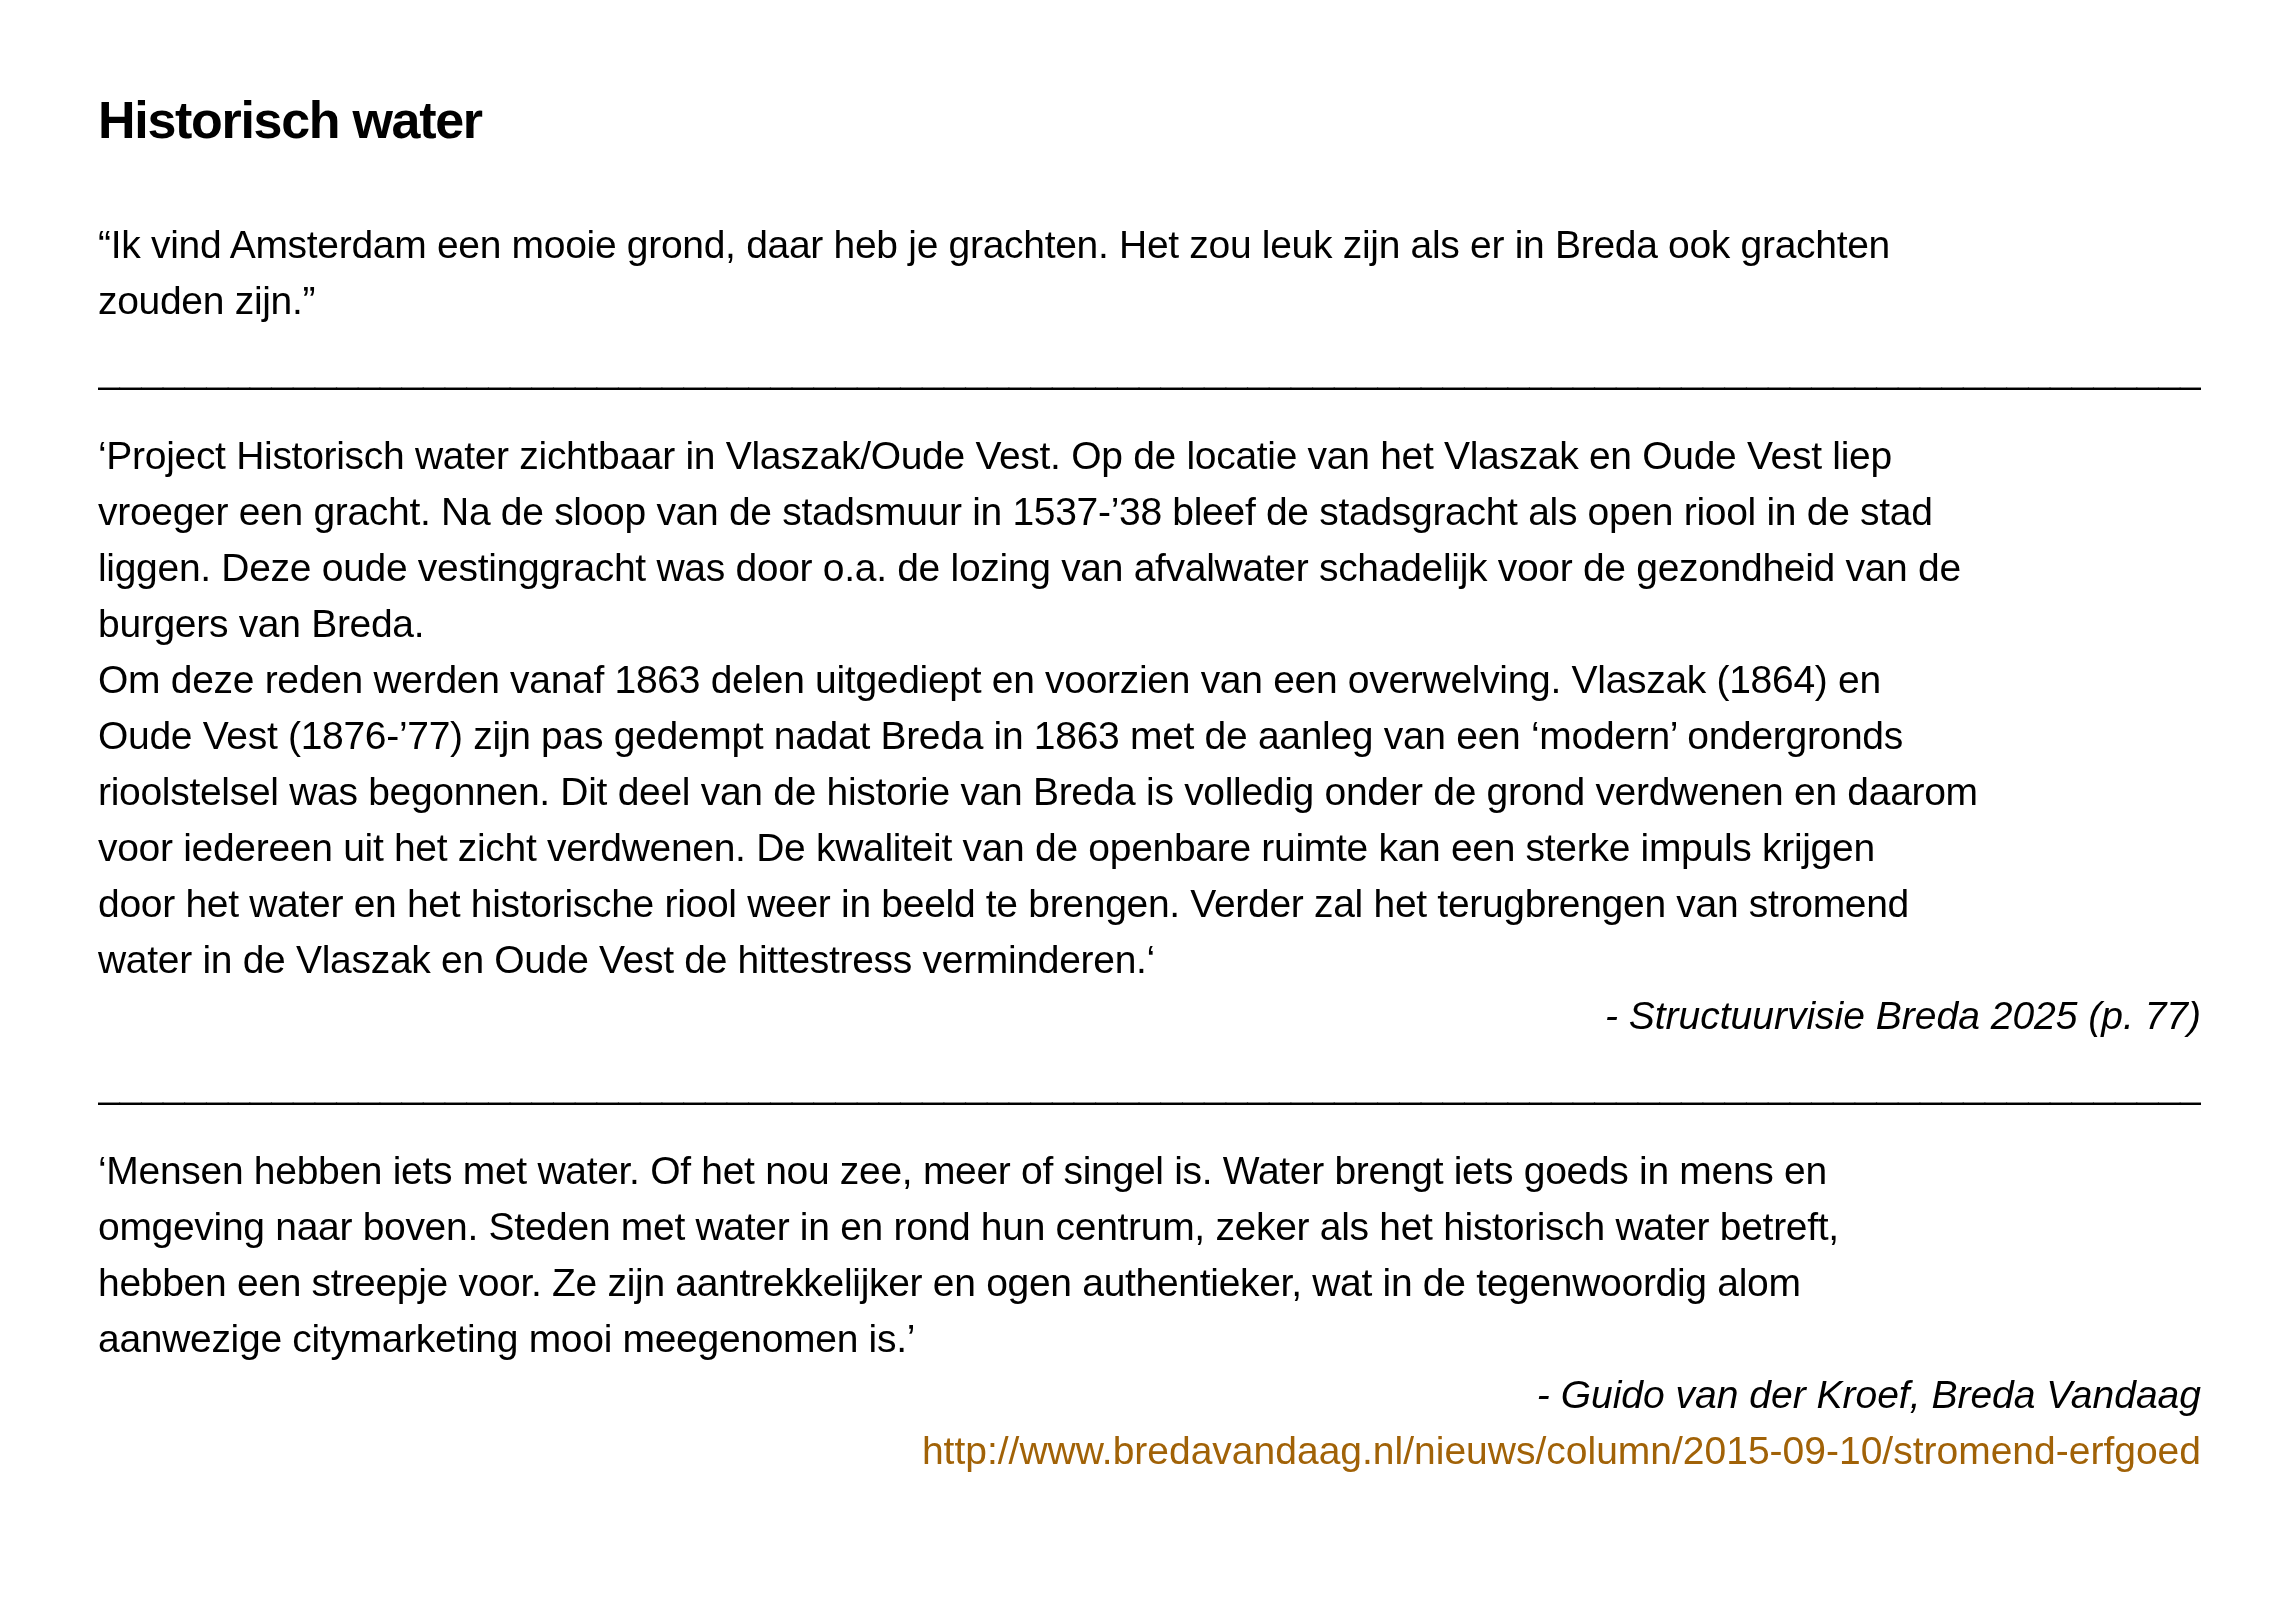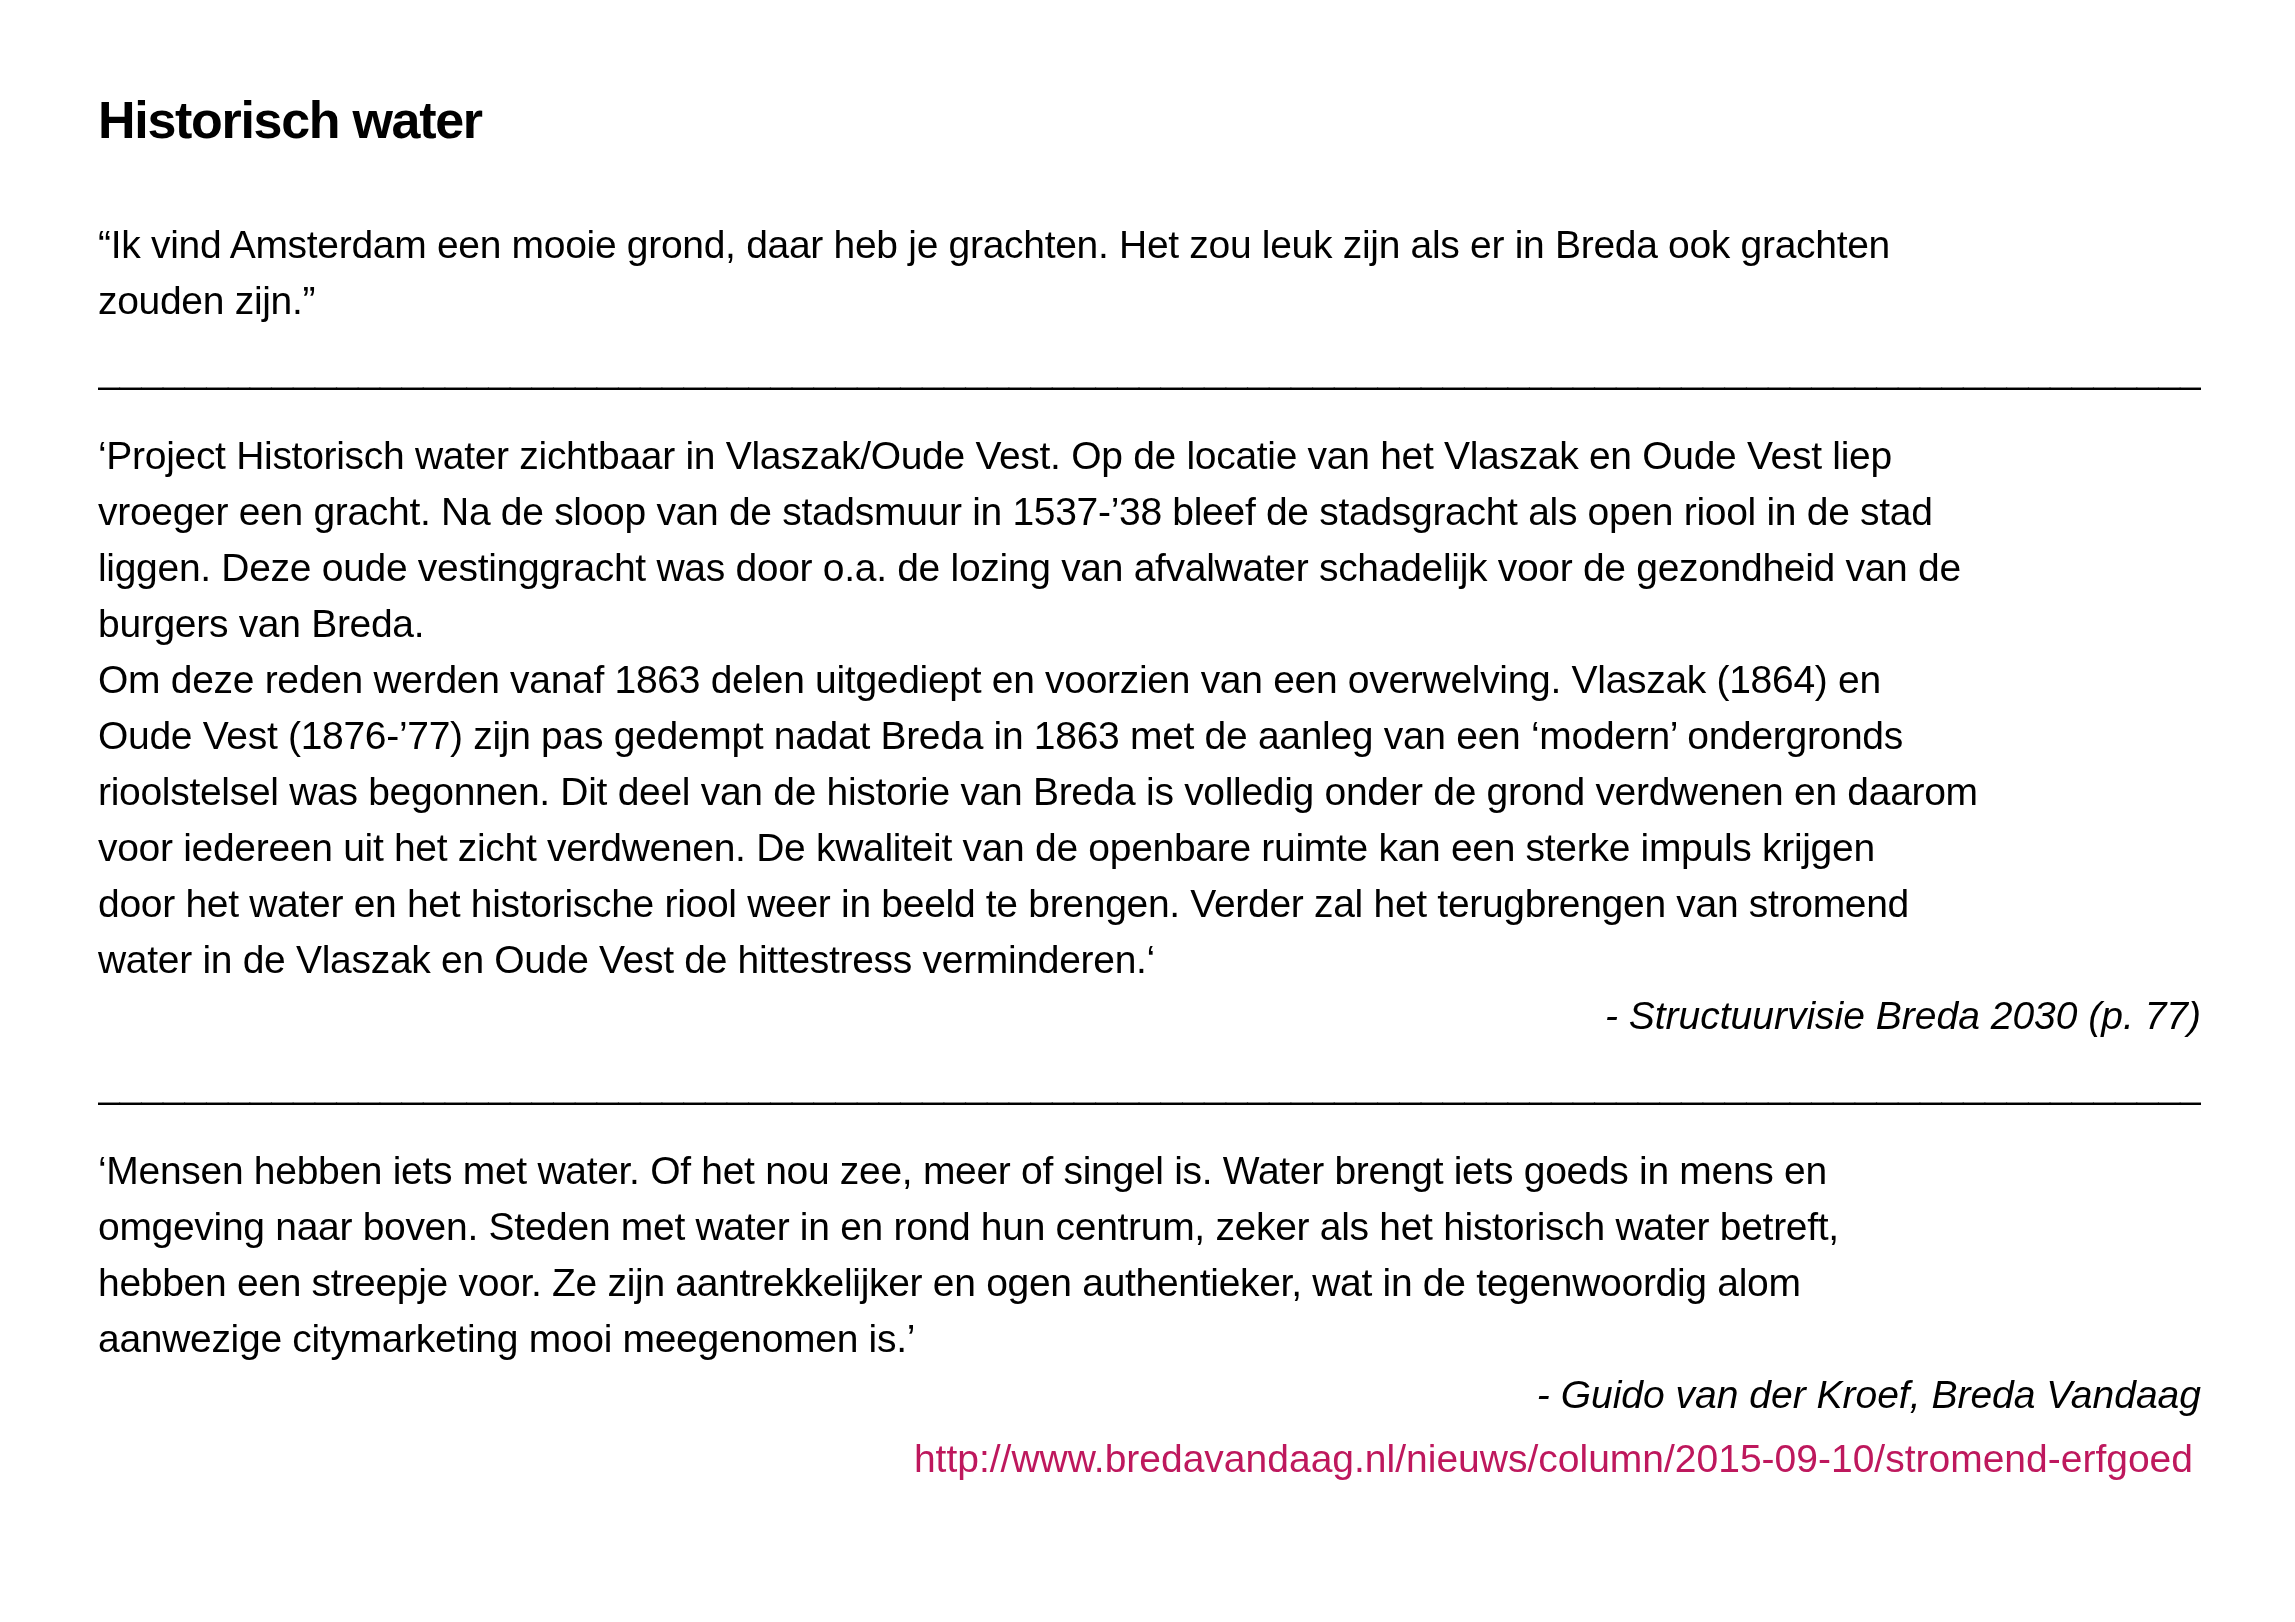--- a/index.html
+++ b/index.html
@@ -81,7 +81,7 @@
 voor iedereen uit het zicht verdwenen. De kwaliteit van de openbare ruimte kan een sterke impuls krijgen
 door het water en het historische riool weer in beeld te brengen. Verder zal het terugbrengen van stromend
 water in de Vlaszak en Oude Vest de hittestress verminderen.‘</p>
-    <p class="attribution">- Structuurvisie Breda 2030 (p. 77)</p>
+    <p class="attribution">- Structuurvisie Breda 2025 (p. 77)</p>
   </section>
 
   <div class="divider">____________________________________________________________________________________________________________</div>

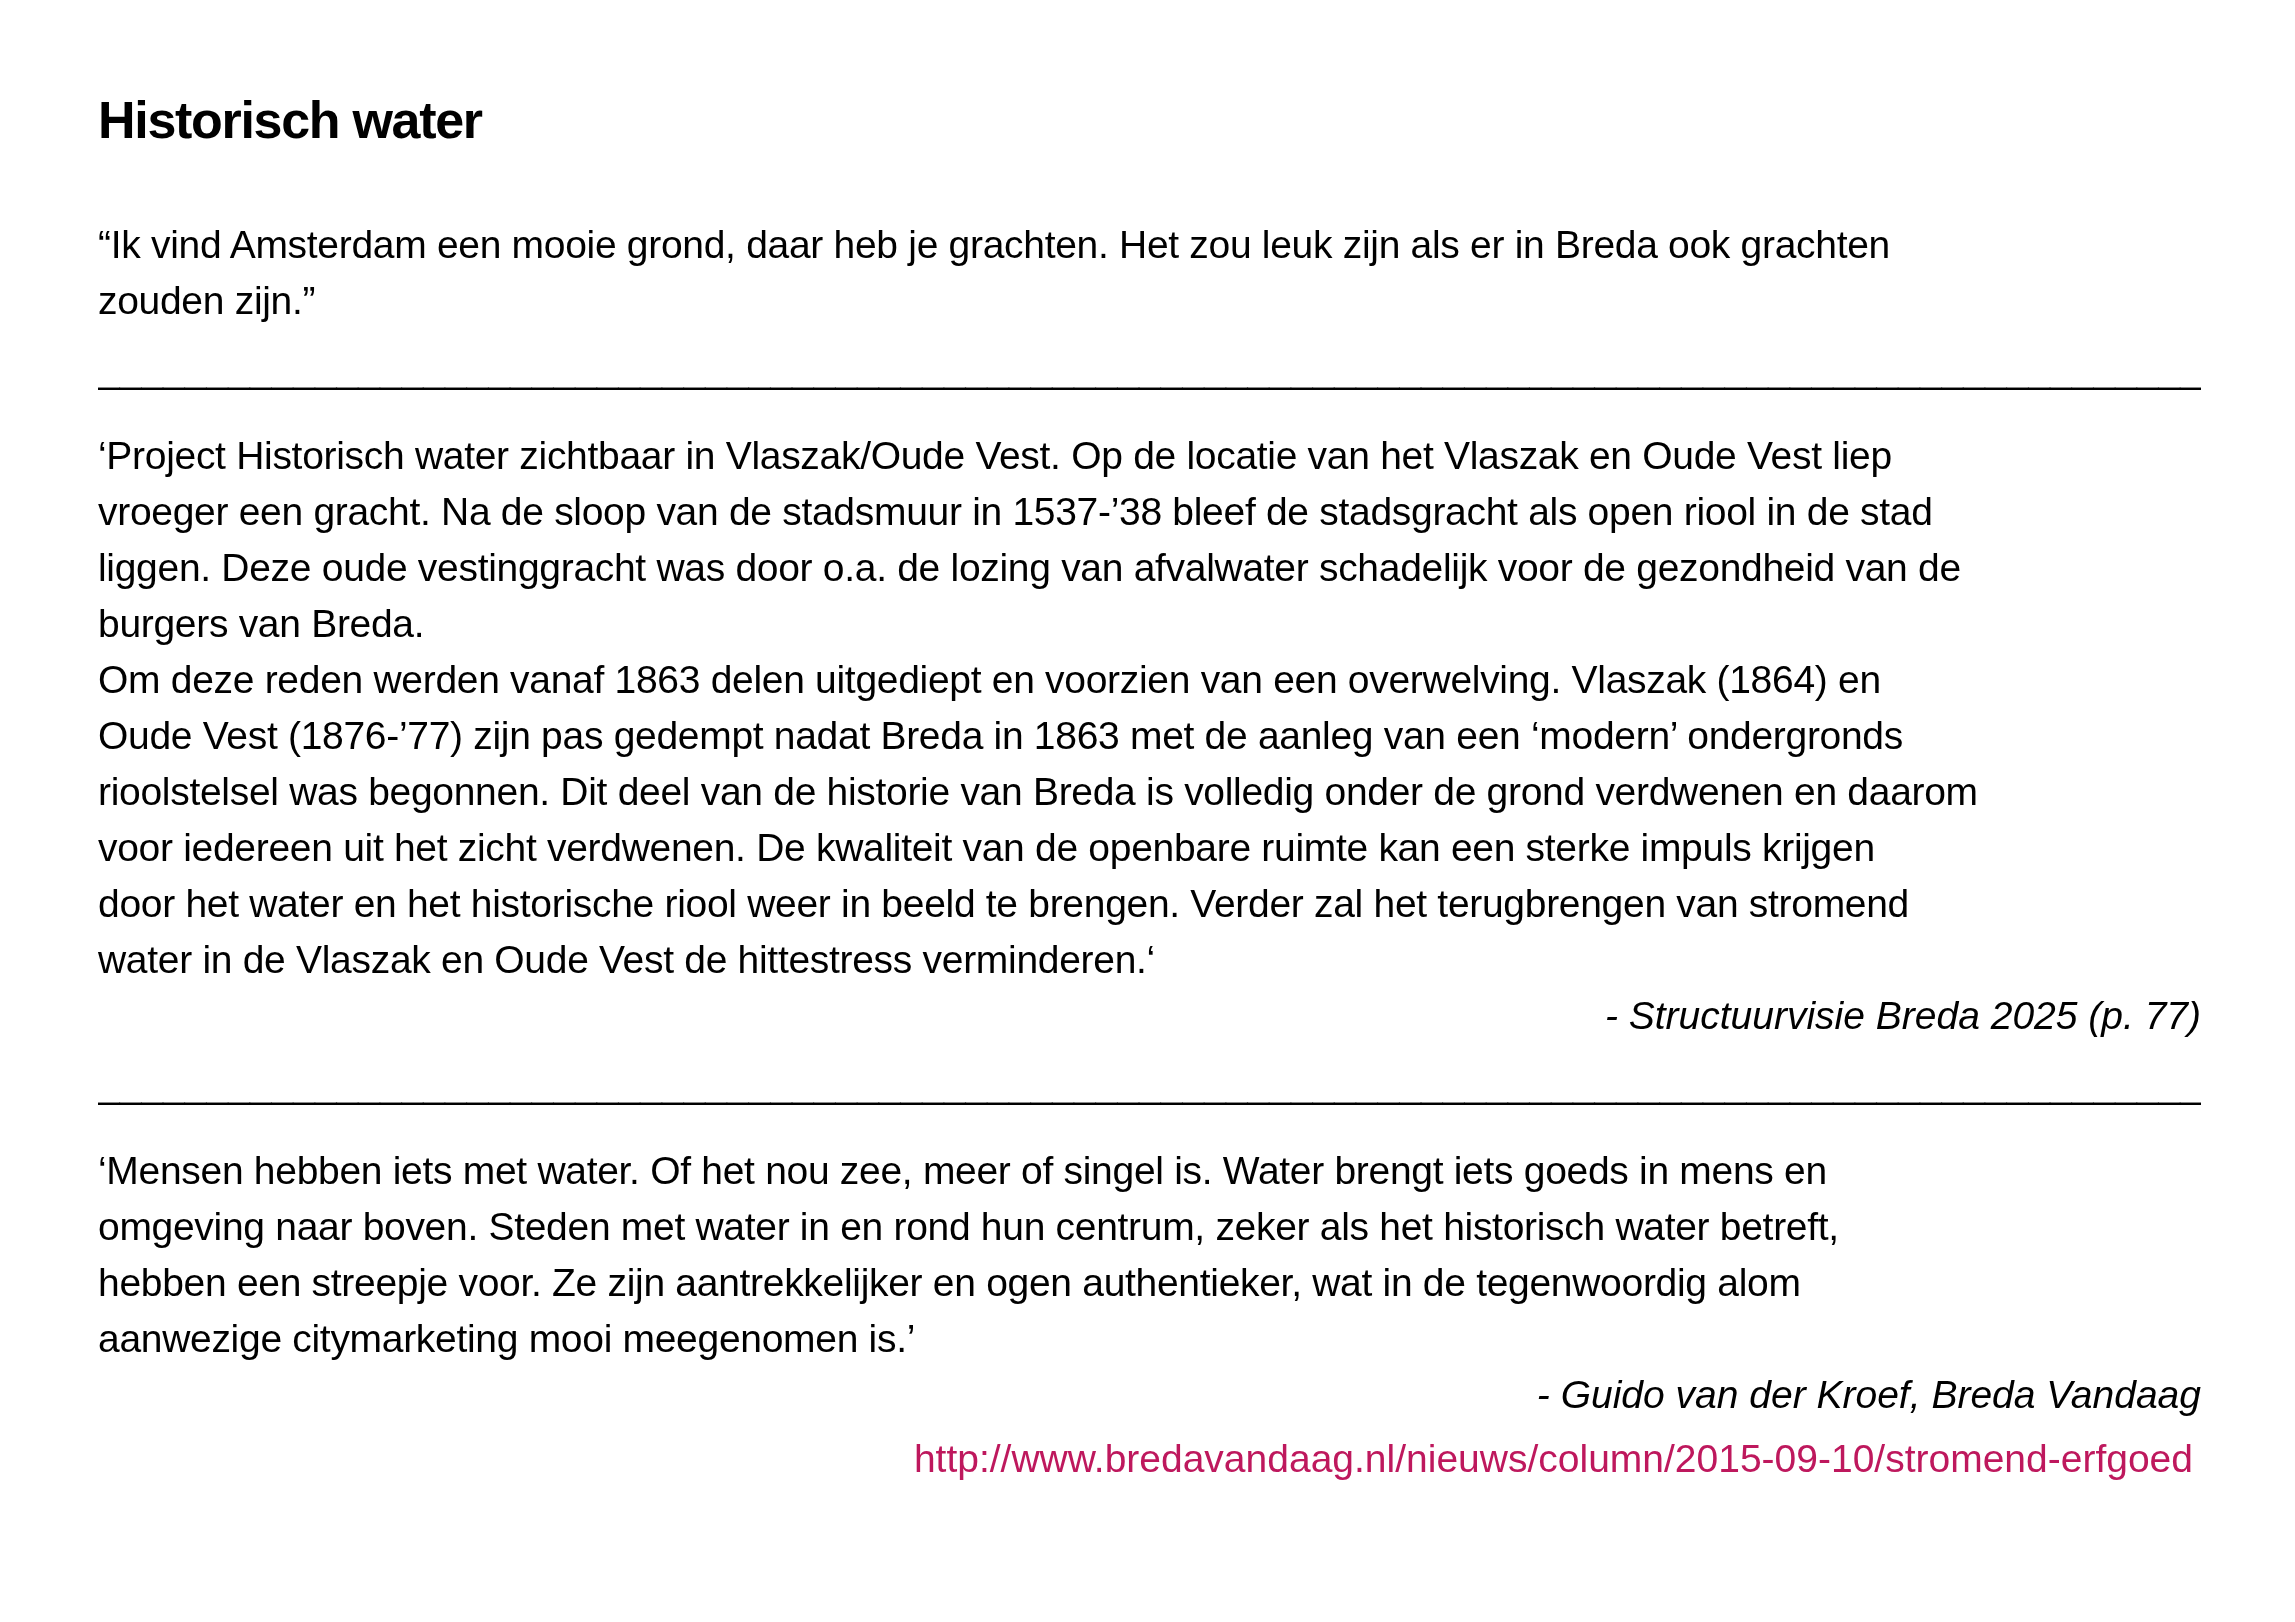--- a/index.html
+++ b/index.html
@@ -52,8 +52,8 @@
     font-size: 39px;
     line-height: 56px;
     text-align: right;
-    margin: 8px;
-    color: #be185d;
+    margin: 0;
+    color: #a16207;
   }
 </style>
 </head>

